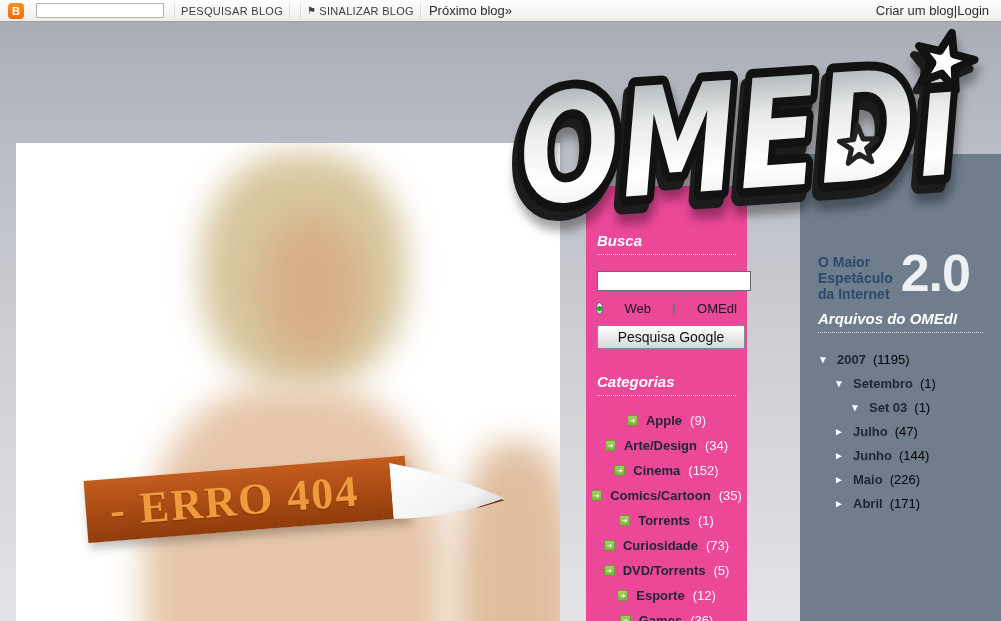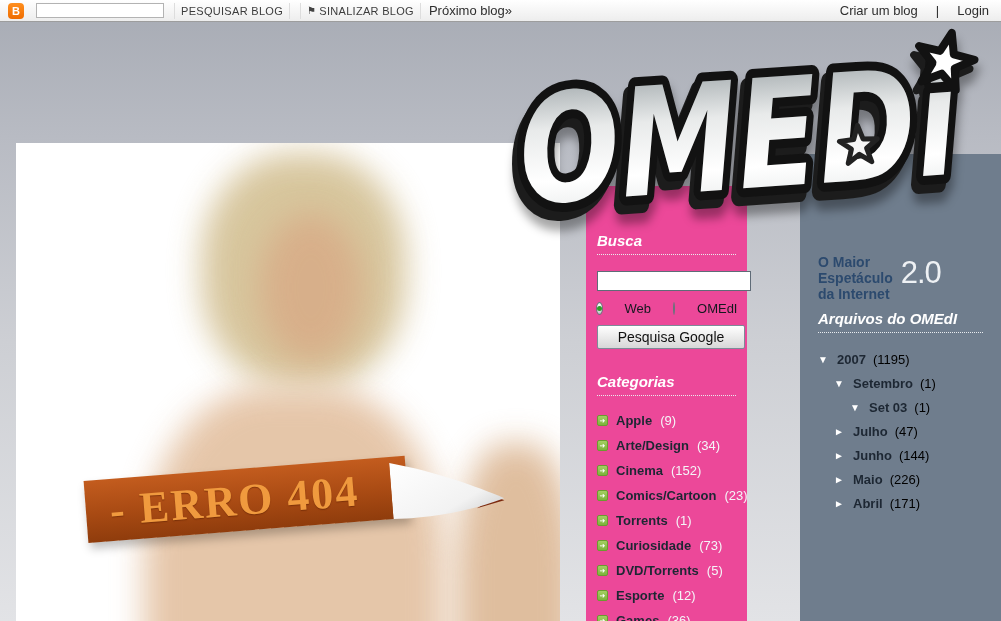--- a/index.html
+++ b/index.html
@@ -35,7 +35,7 @@
   }
   .flag-glyph { font-size:10px; color:#444; }
   .next-blog { margin-left:8px; font-size:13px; color:#2e2e2e; cursor:pointer; white-space:nowrap; }
-  .nav-right { margin-left:auto; margin-right:12px; font-size:13px; color:#2e2e2e; display:flex; gap:18px; align-items:flex-start; }
+  .nav-right { margin-left:auto; margin-right:12px; font-size:13px; color:#2e2e2e; display:flex; gap:0; align-items:flex-start; }
   .nav-link { cursor:pointer; }
 
   

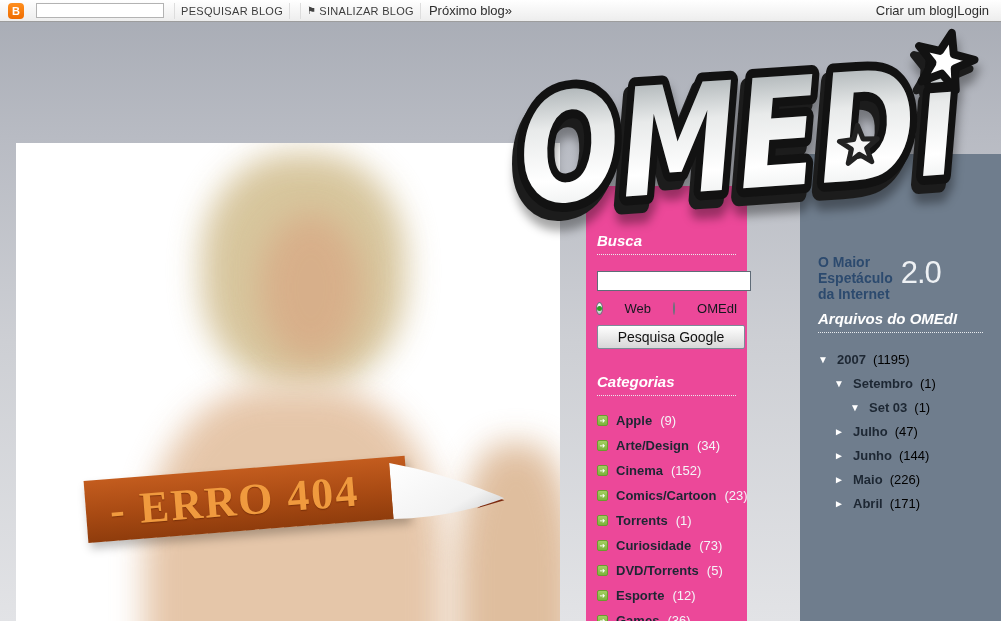--- a/index.html
+++ b/index.html
@@ -126,7 +126,7 @@
   
   .tagline-row { display:flex; align-items:flex-start; gap:8px; margin-top:100px; }
   .tagline { font-size:14px; font-weight:bold; color:#2c4a6e; line-height:16px; }
-  .version { font-size:31px; color:#eef1f4; line-height:38px; font-weight:normal; letter-spacing:-1px; }
+  .version { font-size:52px; color:#eef1f4; line-height:38px; font-weight:bold; letter-spacing:-1px; }
 
   .tree { margin-top:14px; font-size:13px; }
   .tree-row { display:flex; align-items:center; gap:7px; height:24px; cursor:pointer; }

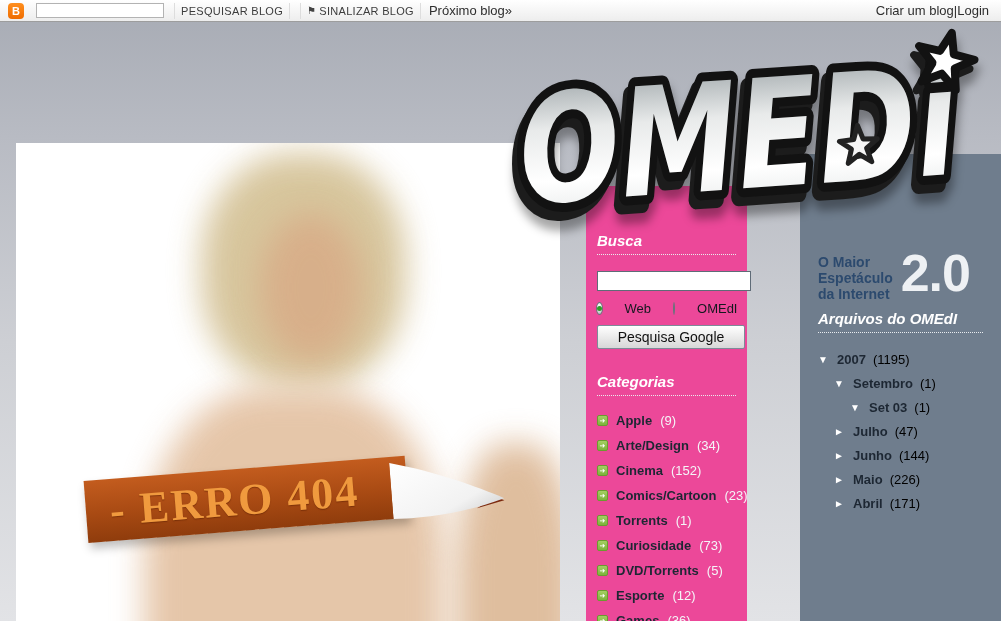--- a/index.html
+++ b/index.html
@@ -112,7 +112,7 @@
     box-shadow:inset 0 1px 0 #fff;
   }
 
-  .cat-row { display:flex; align-items:center; gap:8px; height:25px; cursor:pointer; }
+  .cat-row { display:flex; align-items:center; gap:8px; height:25px; cursor:pointer;justify-content:center; }
   .cat-list { margin-top:12px; }
   .bullet {
     width:11px; height:11px; border-radius:2px; flex:0 0 11px;

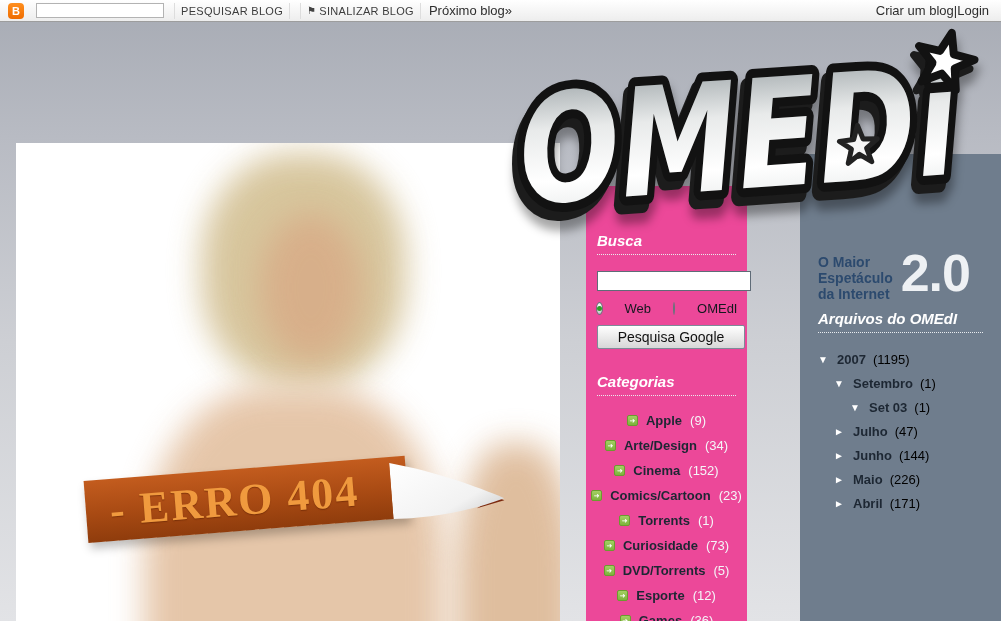--- a/index.html
+++ b/index.html
@@ -213,7 +213,7 @@
     <div class="cat-row">
       <span class="bullet">➜</span>
       <span class="cat-label">Comics/Cartoon</span>
-      <span class="cat-count">(23)</span>
+      <span class="cat-count">(35)</span>
     </div>
     <div class="cat-row">
       <span class="bullet">➜</span>

